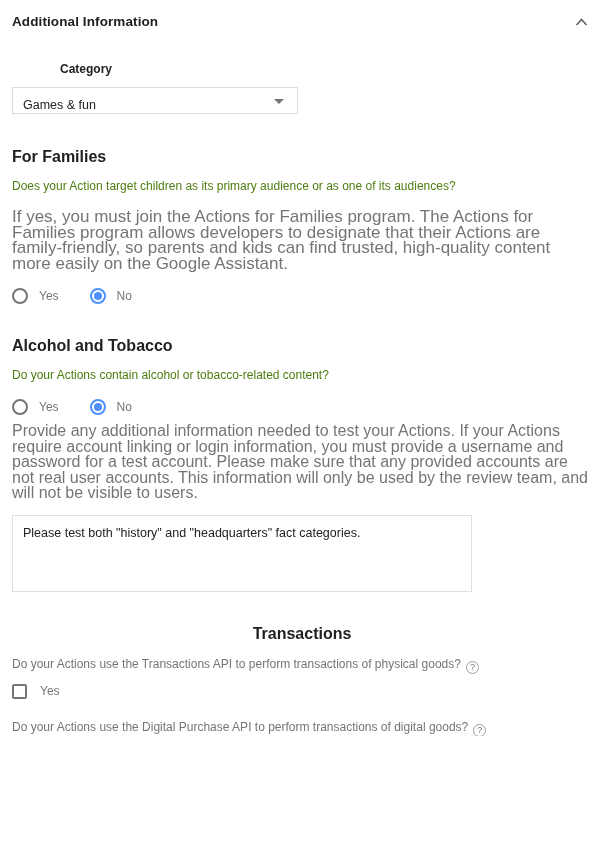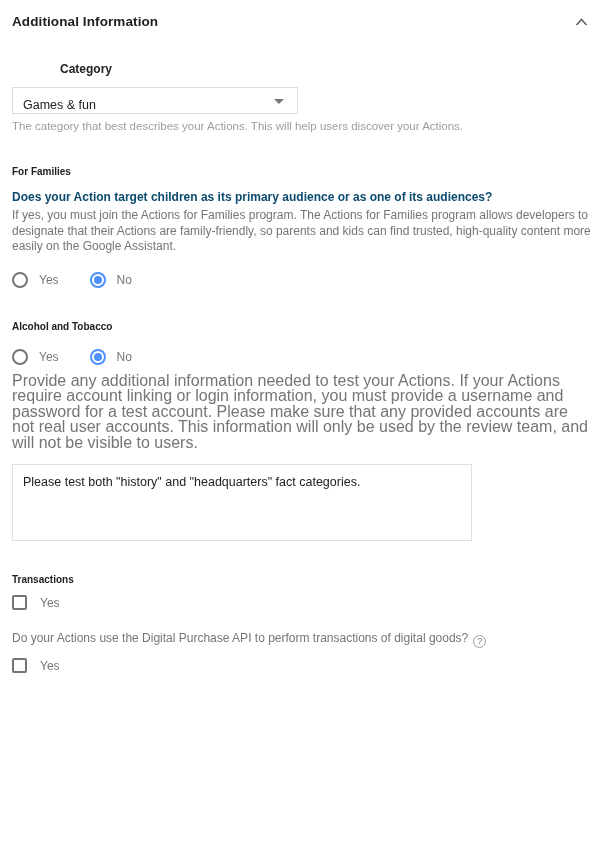--- a/index.html
+++ b/index.html
@@ -78,7 +78,6 @@
     <span class="select-value">Games &amp; fun</span>
     <span class="caret"></span>
   </div>
-  <div class="helper">The category that best describes your Actions. This will help users discover your Actions.</div>
 
   
   <div class="section-title mt-ff">For Families</div>

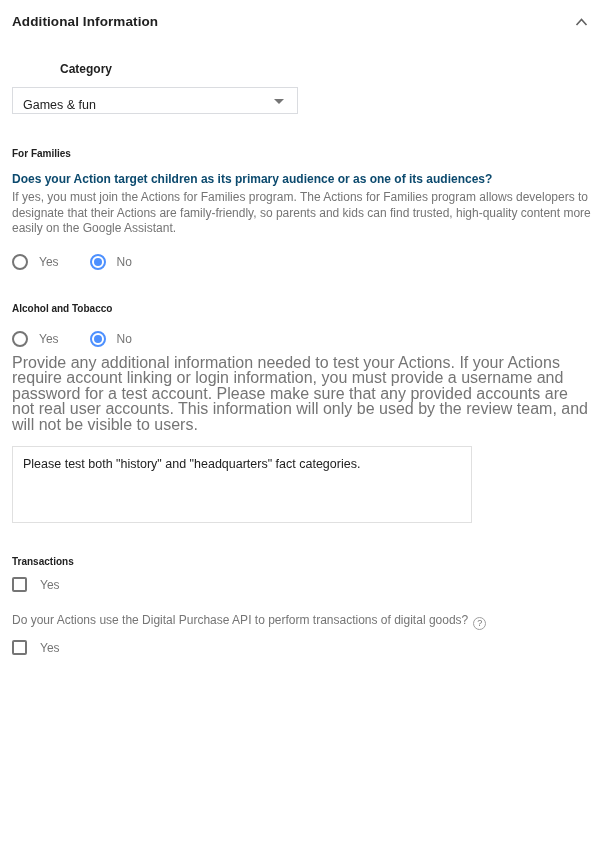--- a/index.html
+++ b/index.html
@@ -23,7 +23,7 @@
 
   .helper { margin-top:6px; font-size:11.5px; color:#9e9e9e; }
 
-  .section-title { font-size:10px; font-weight:bold; color:#212121; }
+  .section-title { font-size:16px; font-weight:bold; color:#212121; }
   .mt-ff  { margin-top:34px; }
   .mt-at  { margin-top:33px; }
   .mt-ti  { margin-top:37px; }

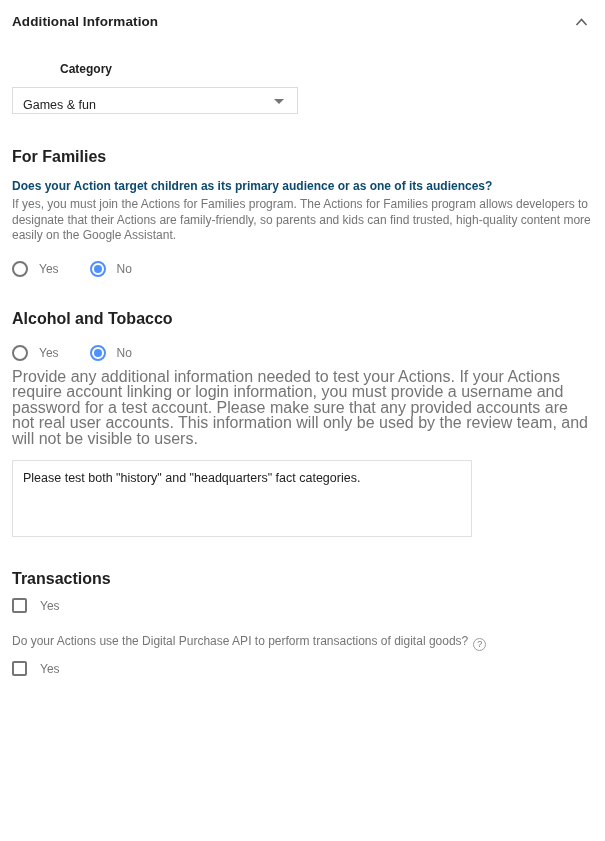--- a/index.html
+++ b/index.html
@@ -29,7 +29,7 @@
   .mt-ti  { margin-top:37px; }
   .mt-tr  { margin-top:29px; }
 
-  .question { margin-top:13px; font-size:12px; font-weight:bold; color:#0c4a6e; }
+  .question { margin-top:13px; font-size:12px; font-weight:normal; color:#4d7c0f; }
   .desc { margin-top:4px; font-size:12px; color:#757575; line-height:15.5px; max-width:582px; }
 
   .radio-row { margin-top:17px; display:flex; align-items:center; }

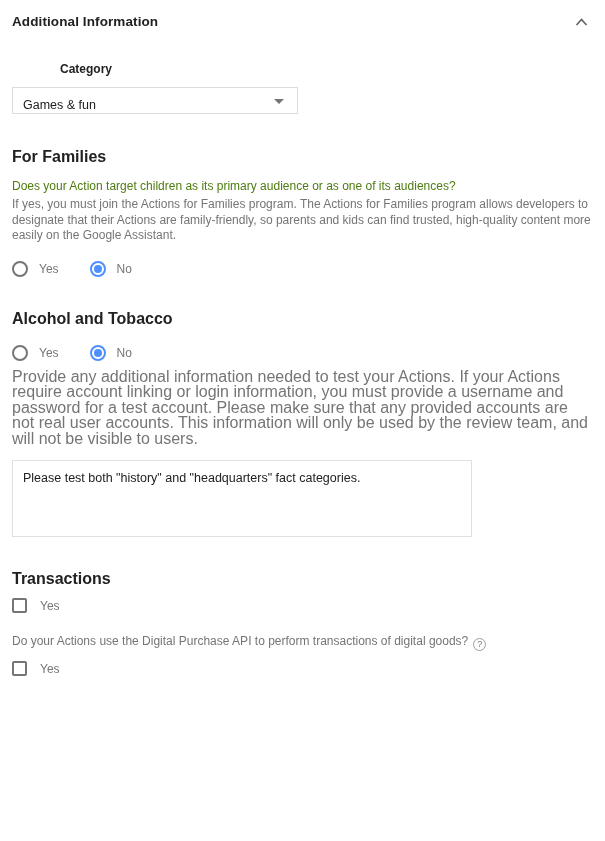--- a/index.html
+++ b/index.html
@@ -30,7 +30,7 @@
   .mt-tr  { margin-top:29px; }
 
   .question { margin-top:13px; font-size:12px; font-weight:normal; color:#4d7c0f; }
-  .desc { margin-top:4px; font-size:12px; color:#757575; line-height:15.5px; max-width:582px; }
+  .desc { margin-top:16px; font-size:17px; color:#757575; line-height:15.5px; max-width:582px; }
 
   .radio-row { margin-top:17px; display:flex; align-items:center; }
   .radio-opt { display:flex; align-items:center; cursor:pointer; }

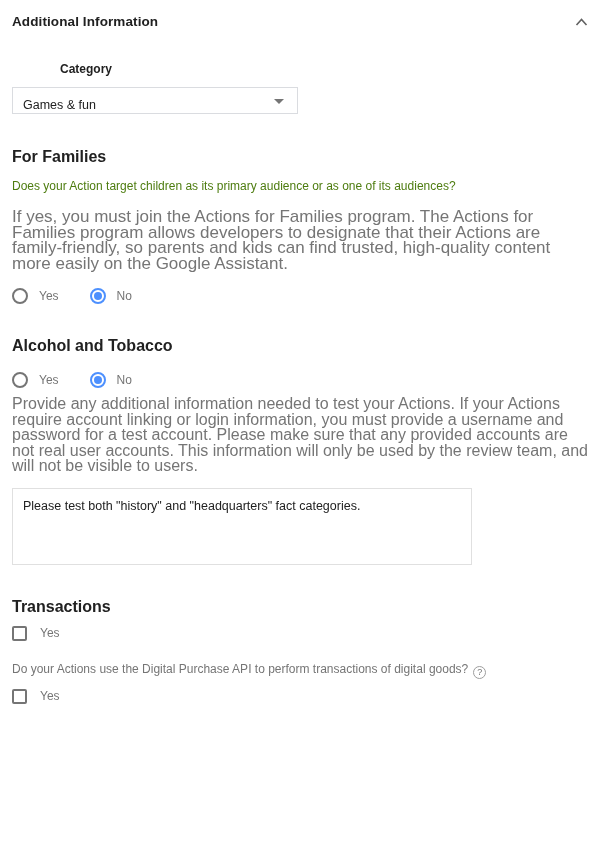--- a/index.html
+++ b/index.html
@@ -96,6 +96,7 @@
 
   
   <div class="section-title mt-at">Alcohol and Tobacco</div>
+  <div class="question">Do your Actions contain alcohol or tobacco-related content?</div>
   <div class="radio-row">
     <label class="radio-opt">
       <span class="radio"></span>

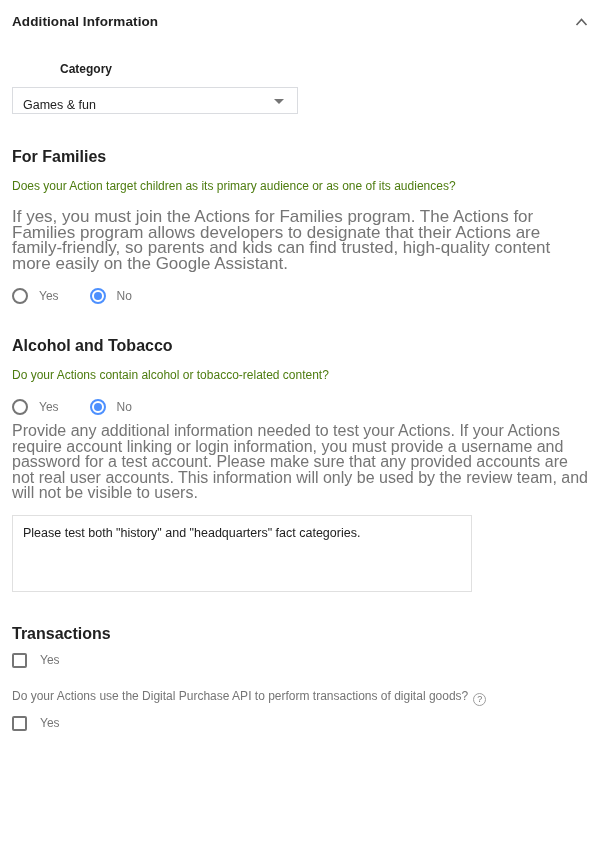--- a/index.html
+++ b/index.html
@@ -27,7 +27,7 @@
   .mt-ff  { margin-top:34px; }
   .mt-at  { margin-top:33px; }
   .mt-ti  { margin-top:37px; }
-  .mt-tr  { margin-top:29px; }
+  .mt-tr  { margin-top:29px;text-align:center; }
 
   .question { margin-top:13px; font-size:12px; font-weight:normal; color:#4d7c0f; }
   .desc { margin-top:16px; font-size:17px; color:#757575; line-height:15.5px; max-width:582px; }

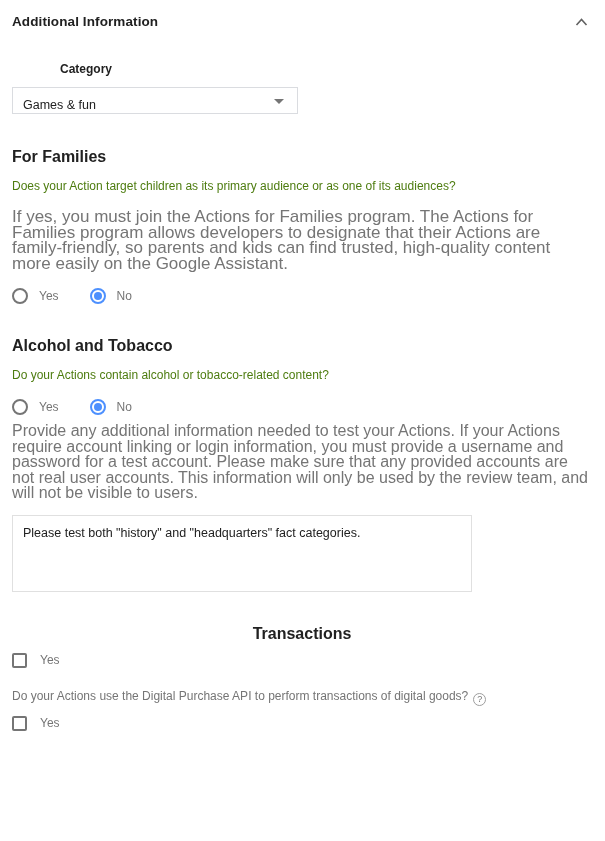--- a/index.html
+++ b/index.html
@@ -115,6 +115,7 @@
   
   <div class="section-title mt-tr">Transactions</div>
 
+  <div class="q-gray"><span>Do your Actions use the Transactions API to perform transactions of physical goods?</span><span class="help-icon">?</span></div>
   <label class="check-row">
     <span class="checkbox"></span>
     <span class="check-label">Yes</span>

